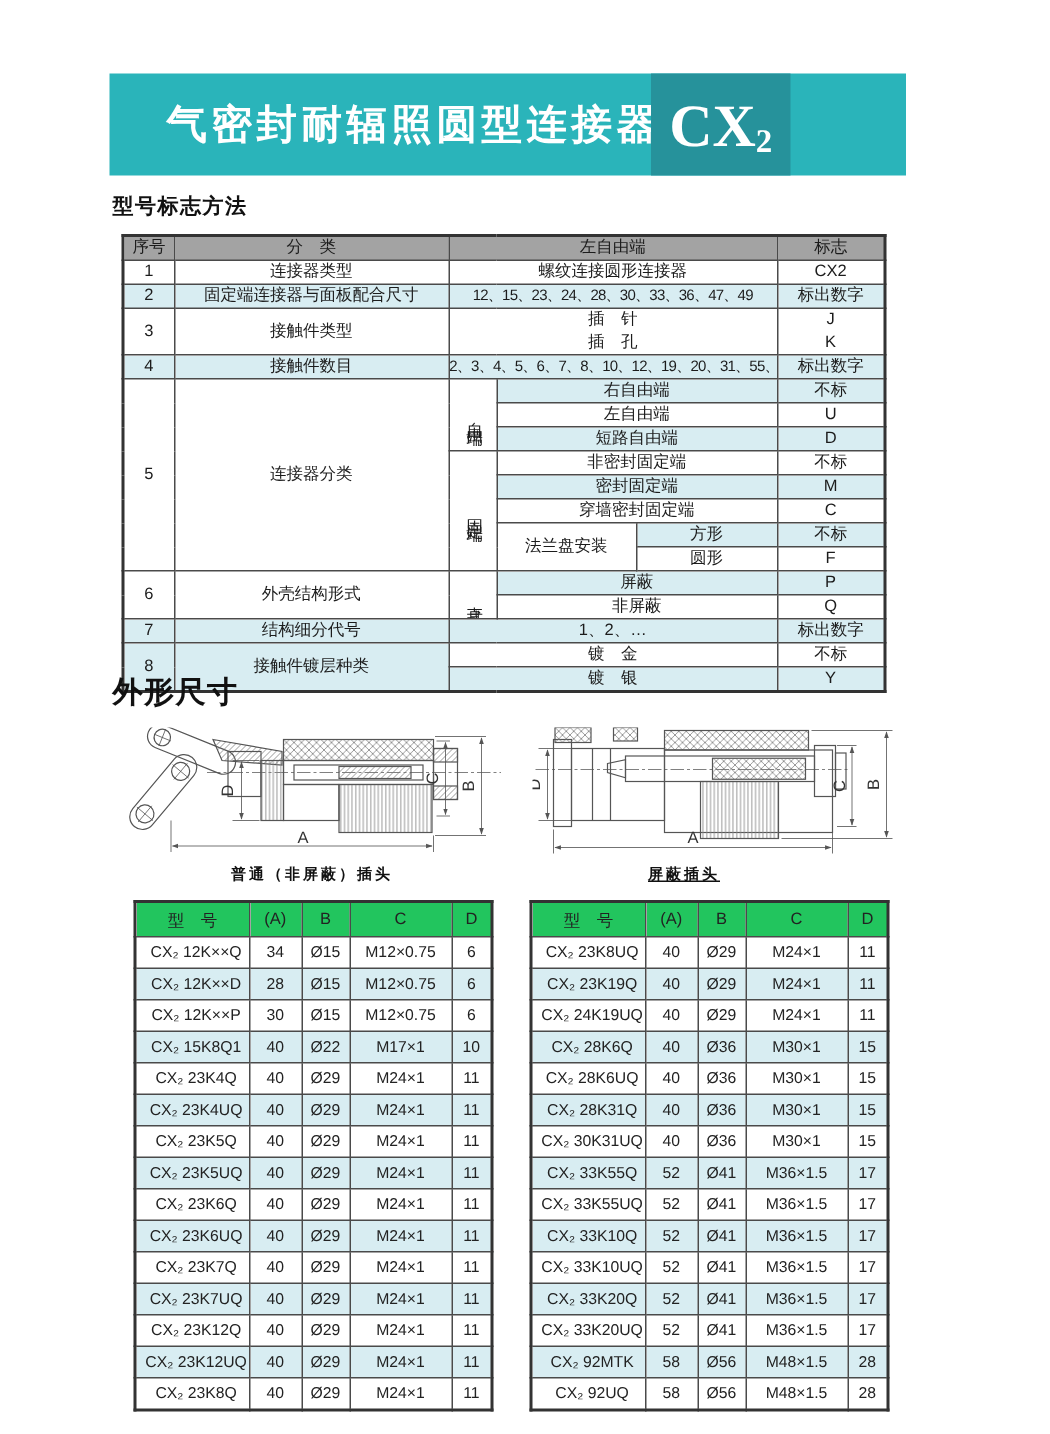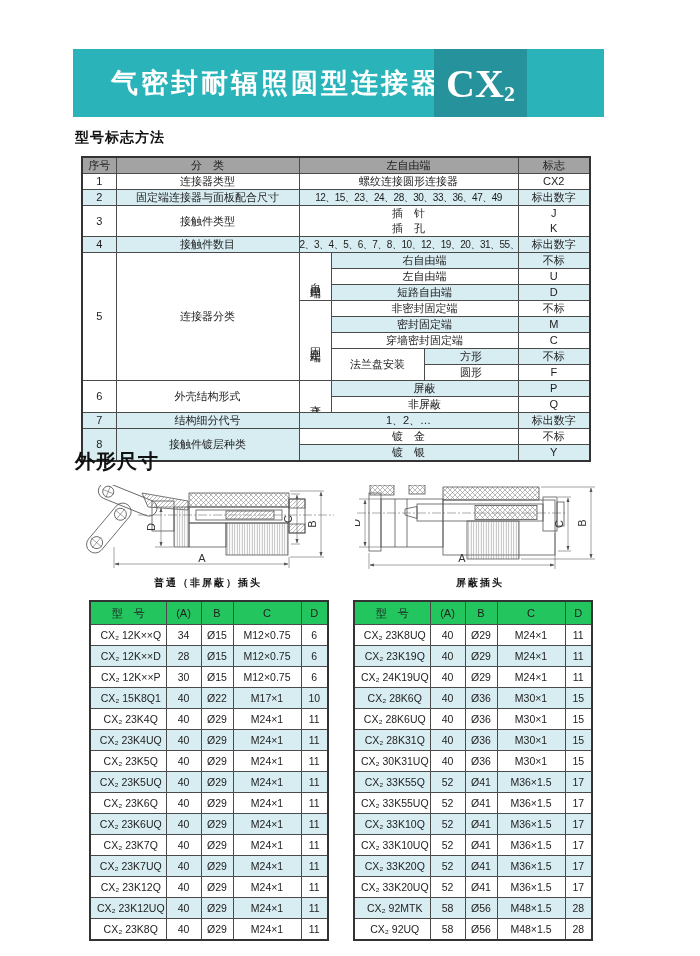--- a/index.html
+++ b/index.html
@@ -44,7 +44,7 @@
   .cap{position:absolute;top:576px;width:238px;text-align:center;font-size:10px;
        font-weight:bold;letter-spacing:2px;color:#111;}
   #capL{left:89px;}
-  #capR{left:361px;}
+  #capR{left:337px;text-decoration:underline;}
 
   
   .spec{position:absolute;top:600px;width:238px;border-collapse:collapse;table-layout:fixed;

